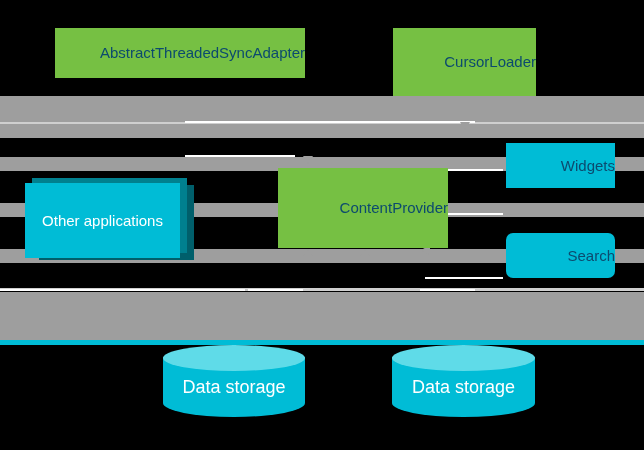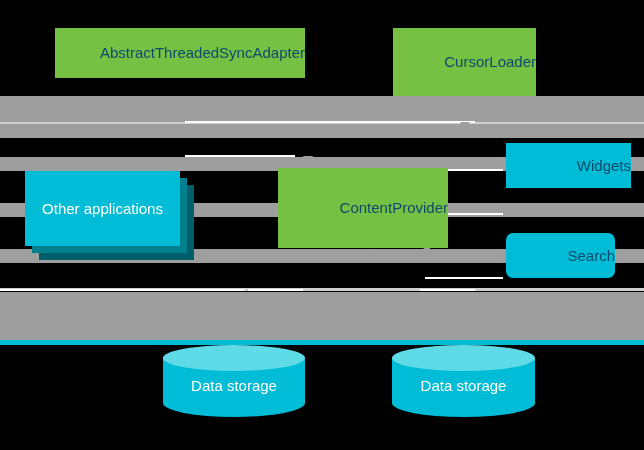--- a/index.html
+++ b/index.html
@@ -174,7 +174,7 @@
     <span>ContentProvider</span>
   </div>
 
-  <div class="node node-cyan" style="left:506px; top:143px; width:125px; height:45px;">
+  <div class="node node-cyan" style="left:506px; top:143px; width:109px; height:45px;">
     <span>Widgets</span>
   </div>
 

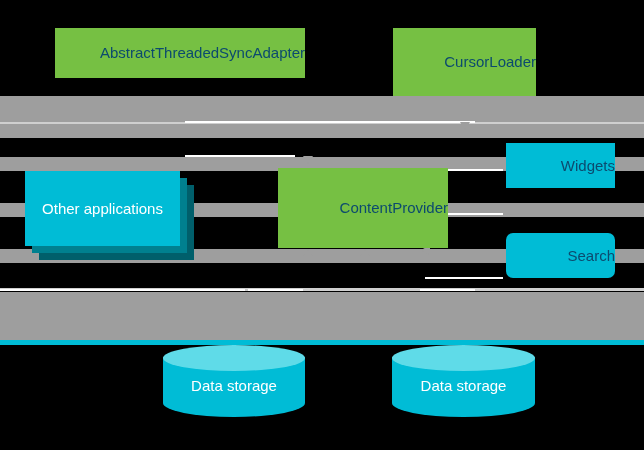--- a/index.html
+++ b/index.html
@@ -71,6 +71,7 @@
     font-size: 15px;
     box-sizing: border-box;
     white-space: nowrap;
+    margin-top: 12px;
   }
 
   

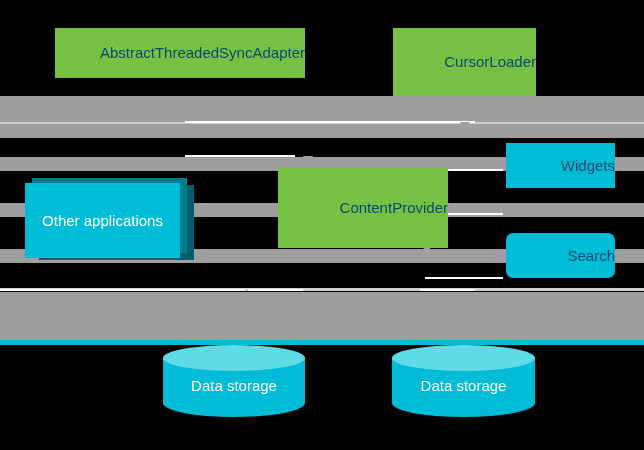--- a/index.html
+++ b/index.html
@@ -94,7 +94,7 @@
     width: 100%;
     text-align: center;
     color: #ffffff;
-    font-size: 15px;
+    font-size: 18px;
     white-space: nowrap;
   }
 

